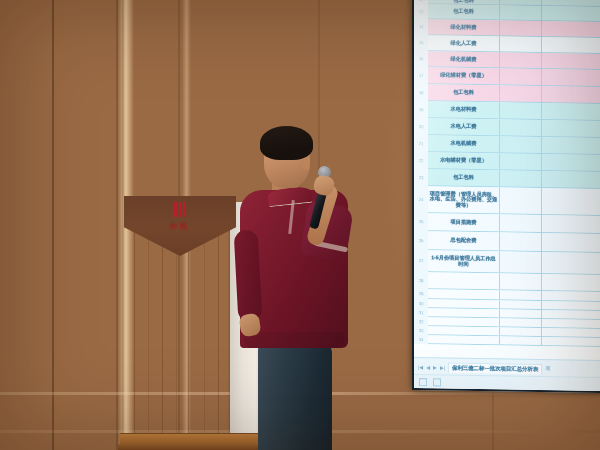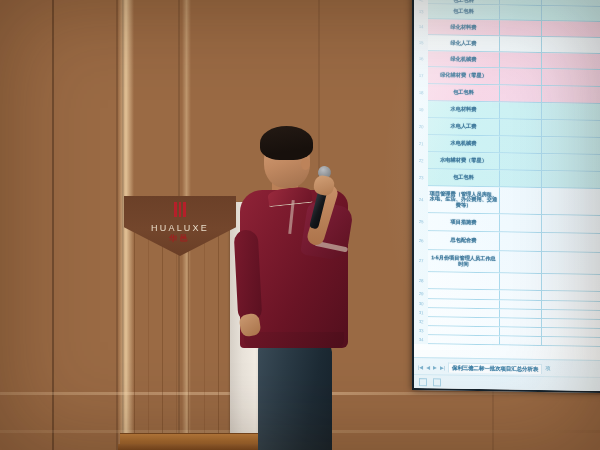--- a/index.html
+++ b/index.html
@@ -333,7 +333,6 @@
     <div class="pod-top2"></div>
     <div class="logo">
       <span class="logo-mark"><i></i><i></i><i></i></span>
-      <div class="logo-word">HUALUXE</div>
       <div class="logo-cn">华邑</div>
     </div>
     <div class="pod-base"></div>

